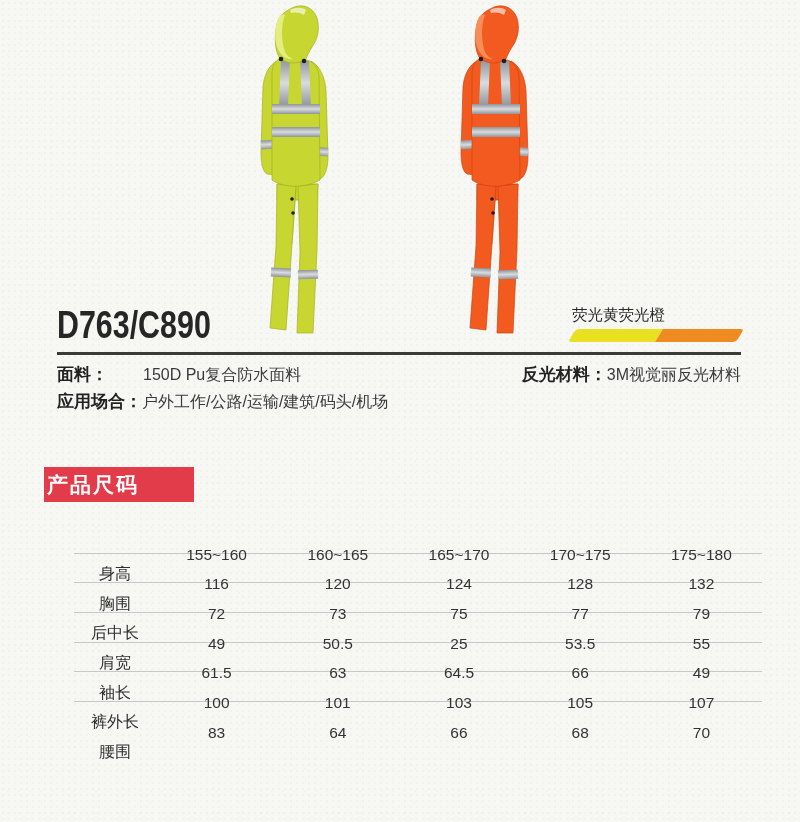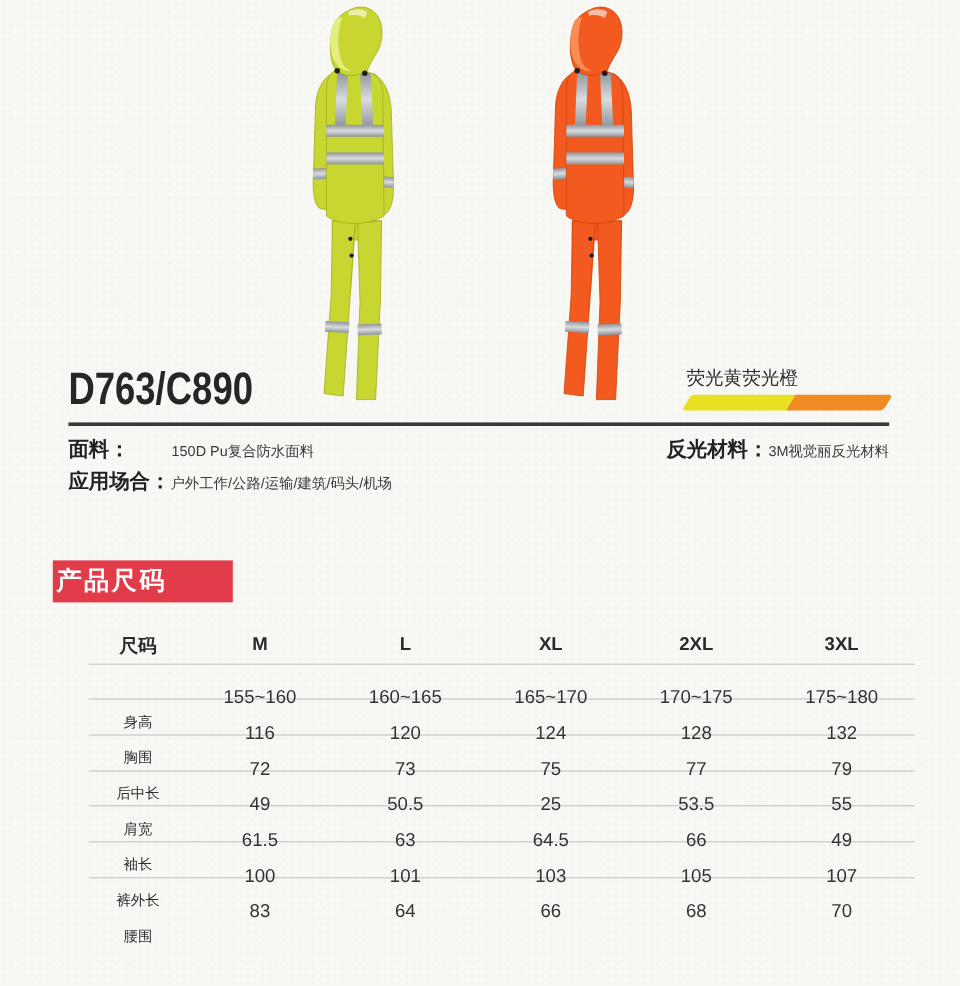--- a/index.html
+++ b/index.html
@@ -45,7 +45,7 @@
   .spec-line1 { position:absolute; top:363px; left:57px; width:684px; display:flex; justify-content:space-between; }
   .spec-line2 { position:absolute; top:390px; left:57px; width:684px; }
   .spec-label { font-weight:700; font-size:17px; color:#222; }
-  .spec-value { font-size:12px; color:#3a3a3a; }
+  .spec-value { font-size:16px; color:#3a3a3a; }
   .fabric-label { display:inline-block; width:86px; }
 
   

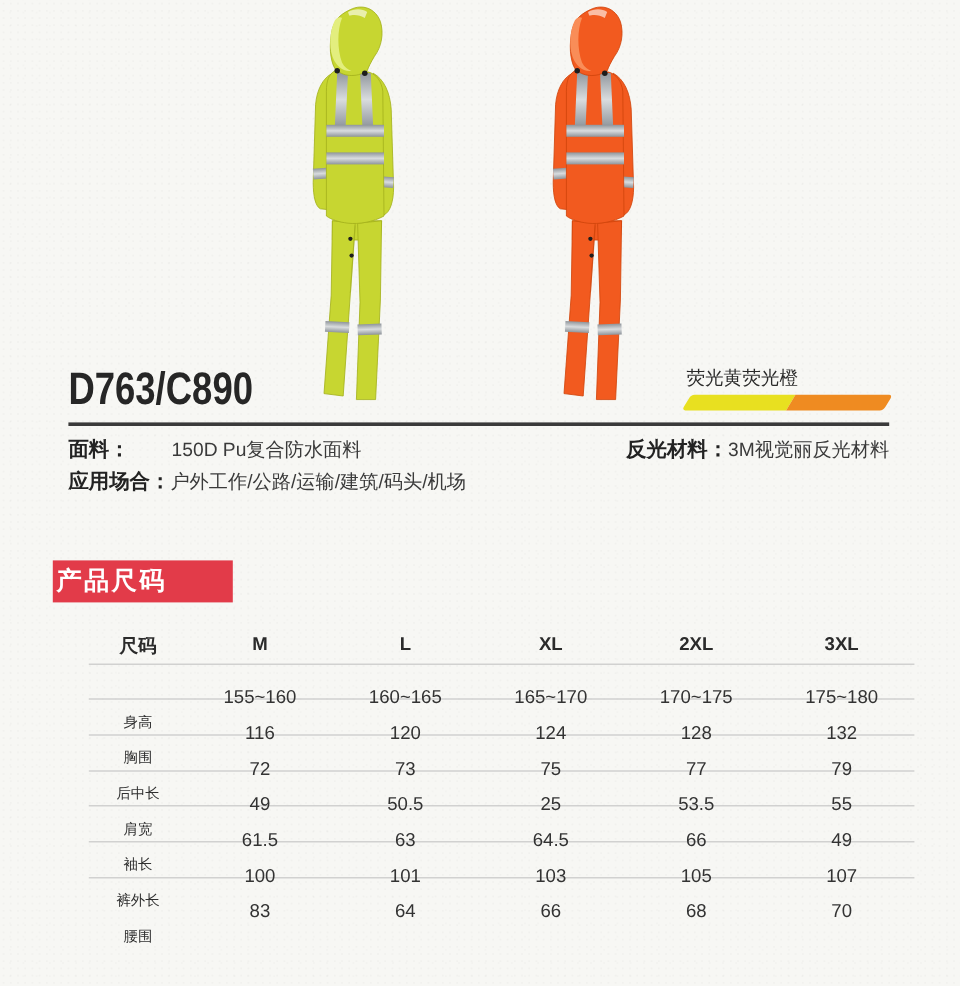--- a/index.html
+++ b/index.html
@@ -170,14 +170,6 @@
   <div class="section-badge">产品尺码</div>
 
   <div class="size-table">
-      <div class="trow thead-row">
-        <div class="tcell">尺码</div>
-        <div class="tcell">M</div>
-        <div class="tcell">L</div>
-        <div class="tcell">XL</div>
-        <div class="tcell">2XL</div>
-        <div class="tcell">3XL</div>
-      </div>
       <div class="trow tbody-row">
         <div class="tcell">身高</div>
         <div class="tcell">155~160</div>

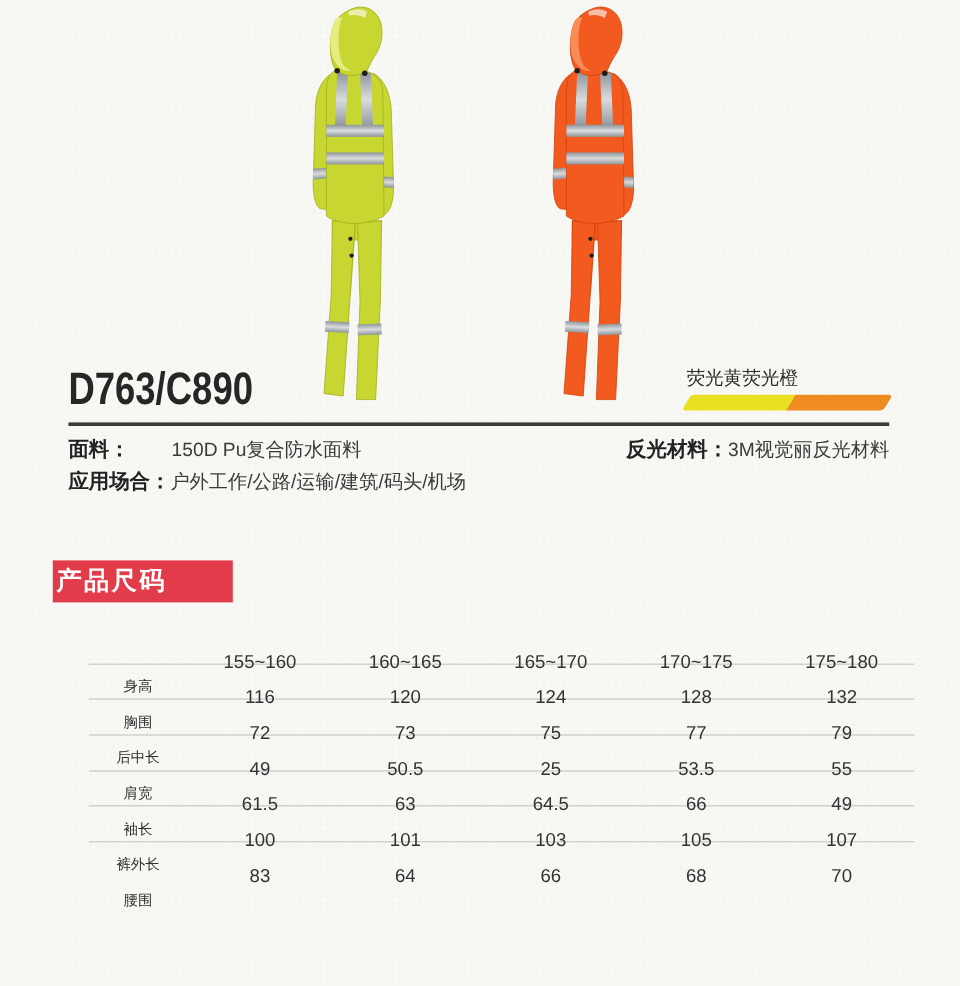--- a/index.html
+++ b/index.html
@@ -63,7 +63,7 @@
   .trow:last-child { border-bottom:none; }
   .tcell { text-align:center; font-size:15.5px; color:#333; }
   .thead-row .tcell { font-weight:700; color:#2b2b2b; }
-  .tbody-row .tcell:first-child { font-size:12px; color:#2f2f2f;margin-top:40px; }
+  .tbody-row .tcell:first-child { font-size:16px; color:#2f2f2f;margin-top:40px; }
 </style>
 </head>
 <body>

